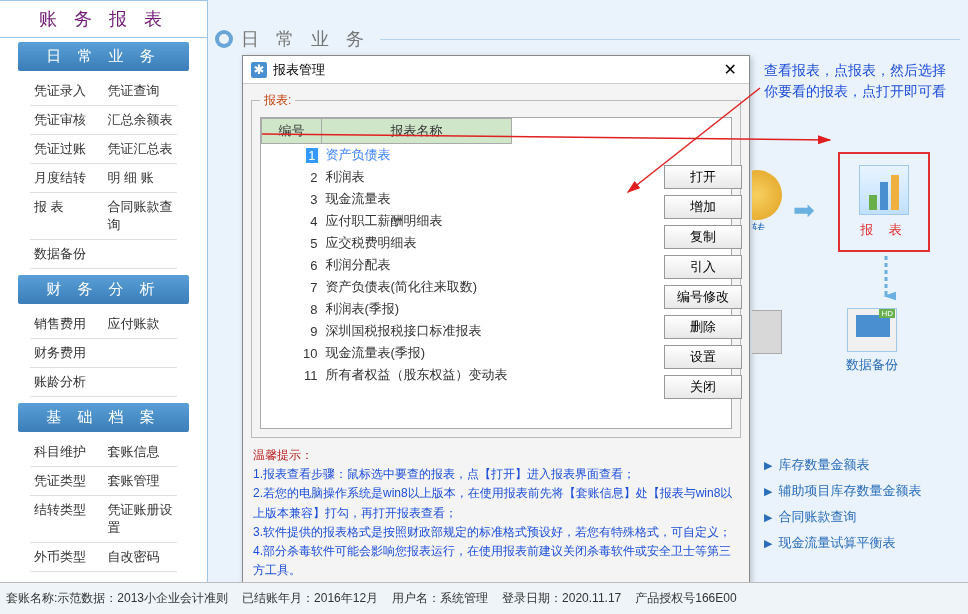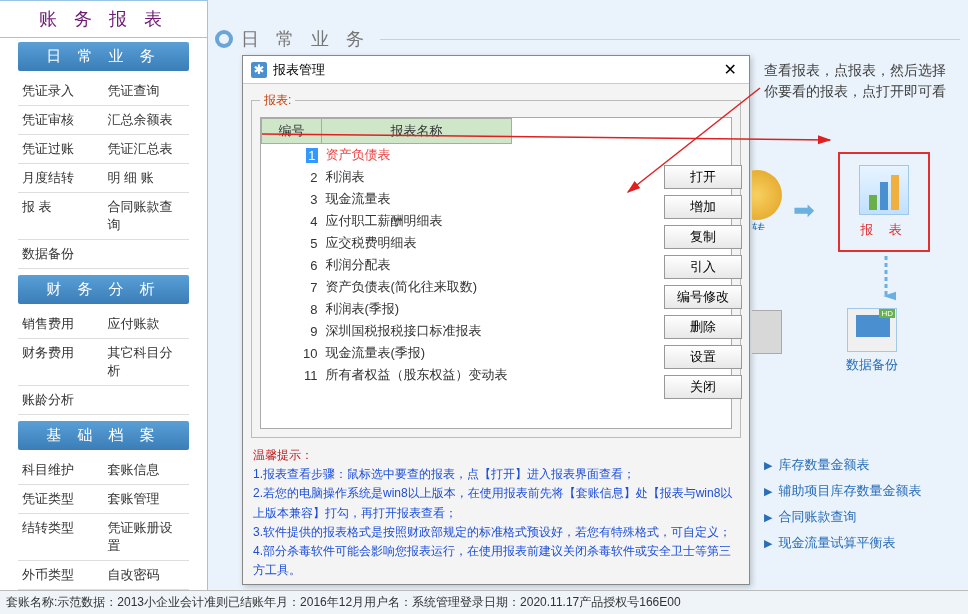--- a/index.html
+++ b/index.html
@@ -44,7 +44,7 @@
     .tips .hdr { color: #b91c1c; }
     .tips .body { color: #1d4ed8; }
     
-    .annotation-txt { position: absolute; left: 764px; top: 60px; width: 190px; font-size: 14px; color: #404040; line-height: 1.5; }
+    .annotation-txt { position: absolute; left: 764px; top: 60px; width: 190px; font-size: 14px; color: #1d4ed8; line-height: 1.5; }
     .arrow1 { position: absolute; left: 620px; top: 84px; pointer-events: none; }
     .arrow2 { position: absolute; left: 260px; top: 130px; pointer-events: none; }
     

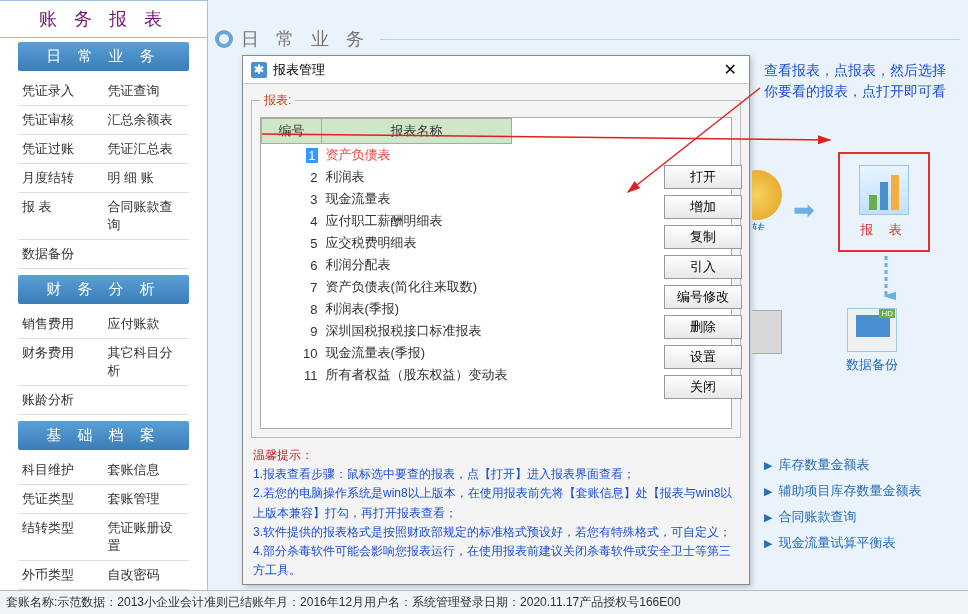--- a/index.html
+++ b/index.html
@@ -8,7 +8,7 @@
     .left-panel { position: absolute; left: 0; top: 0; width: 208px; height: 594px; background: #fff; border-right: 1px solid #9ac4e8; }
     .panel-title { background: #fff; border-top: 1px solid #9ac4e8; border-bottom: 1px solid #9ac4e8; color: #701a75; font-size: 18px; text-align: center; padding: 6px 0; letter-spacing: 6px; }
     .section-header { background: linear-gradient(#5a9fd6, #3a7db8); color: #fff; text-align: center; font-size: 15px; padding: 5px 0; margin: 4px 18px; letter-spacing: 6px; border-radius: 2px; }
-    .menu-grid { padding: 2px 18px; }
+    .menu-grid { padding: 2px 30px; }
     .menu-row { display: flex; border-bottom: 1px solid #ddd; }
     .menu-item { flex: 1; font-size: 13px; color: #333; padding: 5px 4px; cursor: pointer; }
     .menu-item.full { flex: none; width: 100%; }

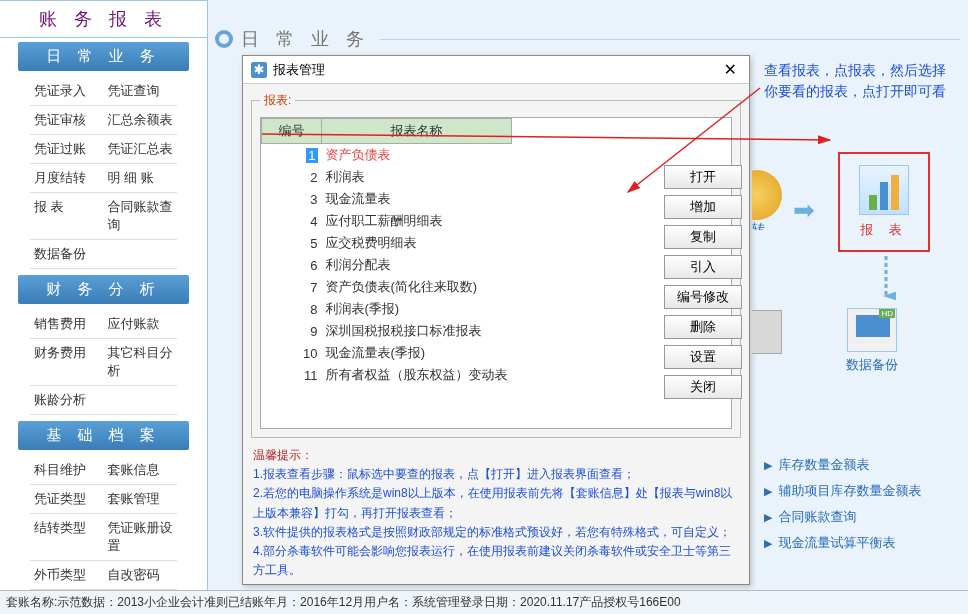--- a/index.html
+++ b/index.html
@@ -33,7 +33,7 @@
     .report-table td { padding: 2px 4px; color: #333; }
     .report-table td.num { text-align: right; padding-right: 4px; width: 60px; }
     .report-table td.name { text-align: left; }
-    .report-table tr.selected td.name { color: #ef4444; margin-left: 17px; }
+    .report-table tr.selected td.name { color: #3b82f6; margin-left: 17px; }
     .report-table .sel { background: #3399ff; color: #fff; padding: 0 2px; }
     .table-wrap { height: 310px; overflow: hidden; }
     

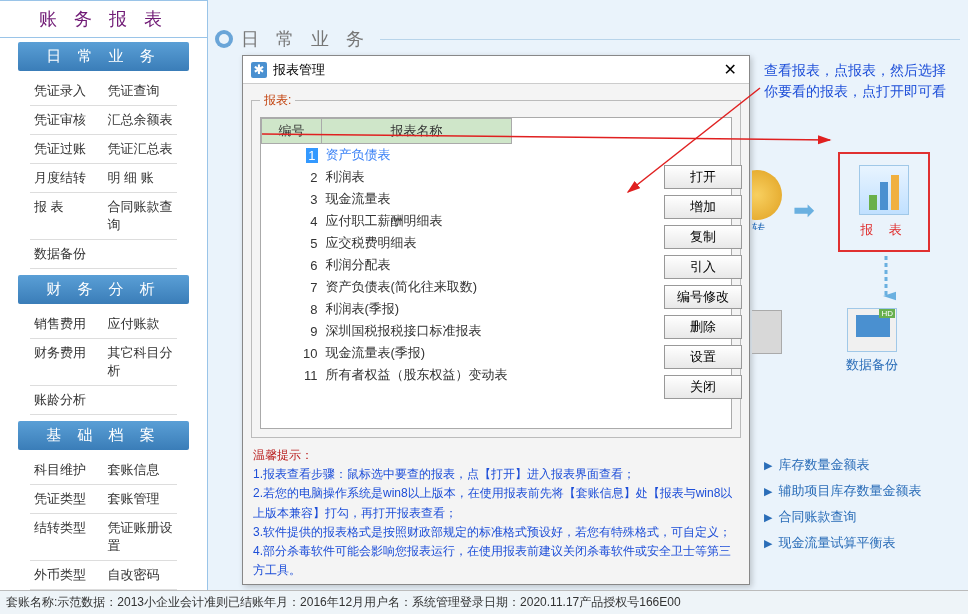--- a/index.html
+++ b/index.html
@@ -118,7 +118,6 @@
         </div>
         <div class="menu-row">
           <div class="menu-item">财务费用</div>
-          <div class="menu-item">其它科目分析</div>
         </div>
         <div class="menu-row">
           <div class="menu-item">账龄分析</div>

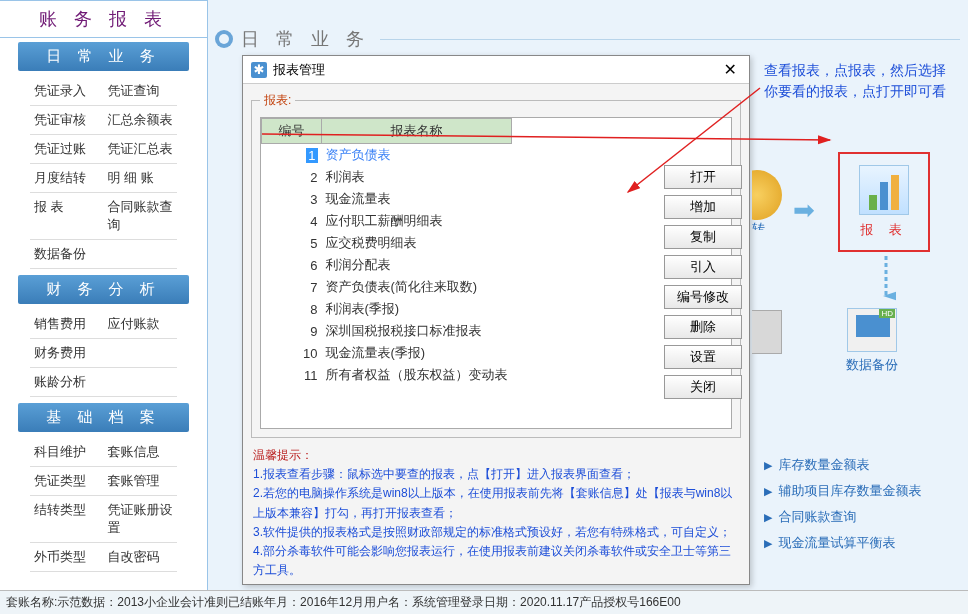--- a/index.html
+++ b/index.html
@@ -76,7 +76,7 @@
     .right-links div { display: flex; align-items: center; color: #2a6db8; padding: 4px 0; cursor: pointer; }
     .right-links .arr { color: #2a6db8; margin-right: 6px; font-size: 11px; }
     
-    .status-bar { position: absolute; left: 0; bottom: 0; width: 100%; height: 24px; background: #eef4f8; border-top: 1px solid #bbb; font-size: 12px; color: #333; display: flex; align-items: center; padding: 0 6px; }
+    .status-bar { position: absolute; left: 0; bottom: 0; width: 100%; height: 32px; background: #eef4f8; border-top: 1px solid #bbb; font-size: 12px; color: #333; display: flex; align-items: center; padding: 0 6px; gap: 14px; }
   </style>
 </head>
 <body>

